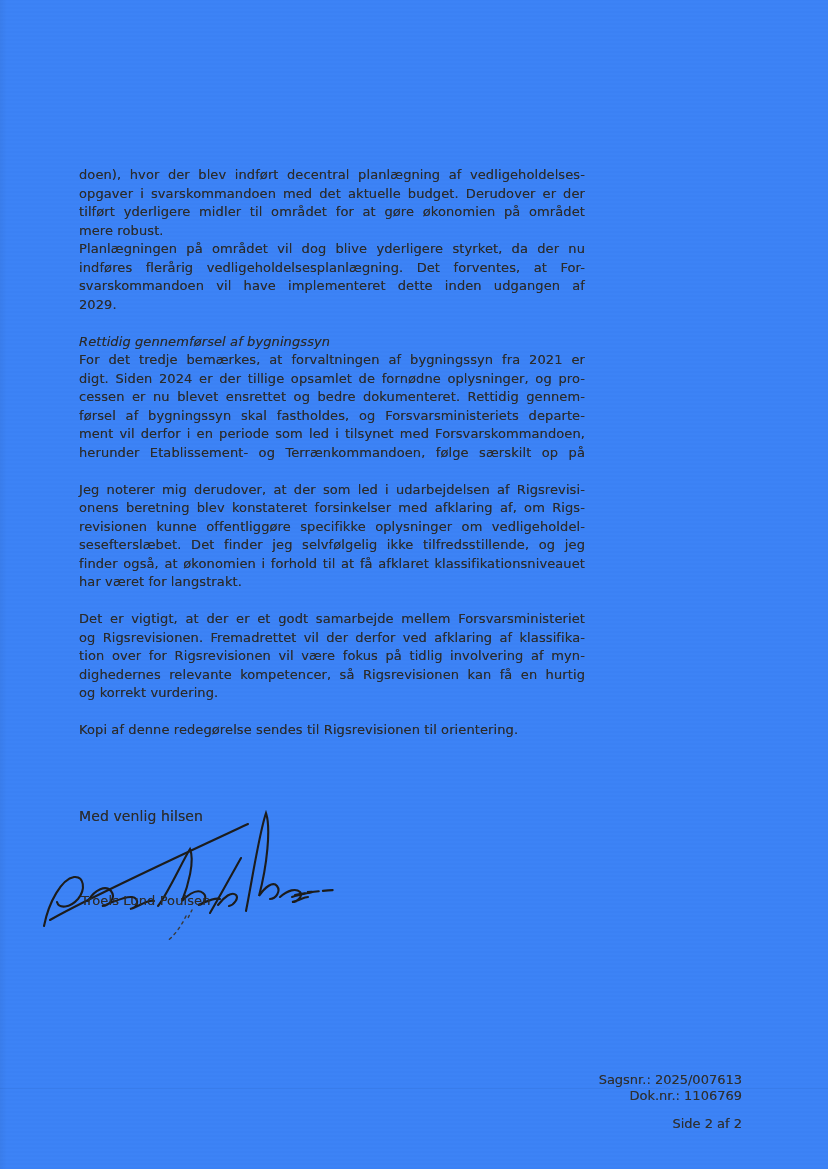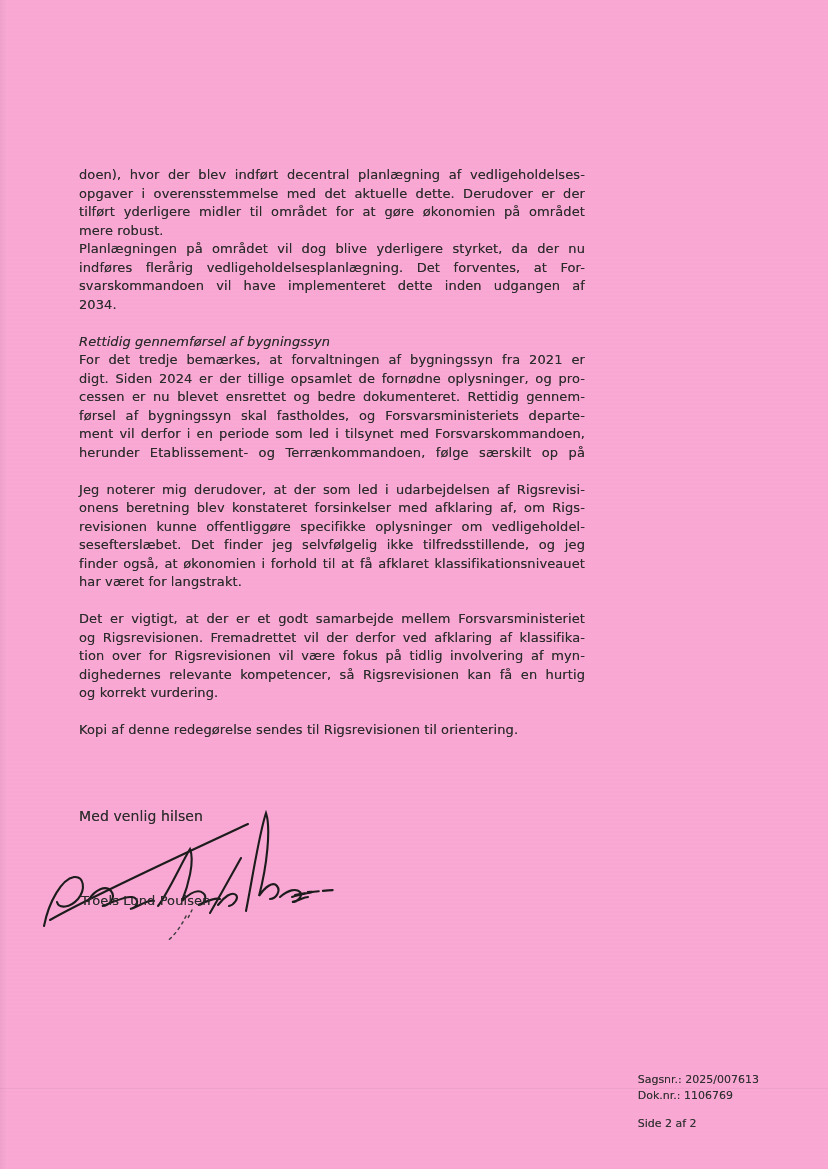--- a/index.html
+++ b/index.html
@@ -10,7 +10,7 @@
     position: absolute;
     left: 0; top: 0;
     width: 828px; height: 1169px;
-    background: #f9a8d4;
+    background: #3b82f6;
     overflow: hidden;
     font-family: "DejaVu Sans", "Liberation Sans", sans-serif;
     color: #2b2b2b;

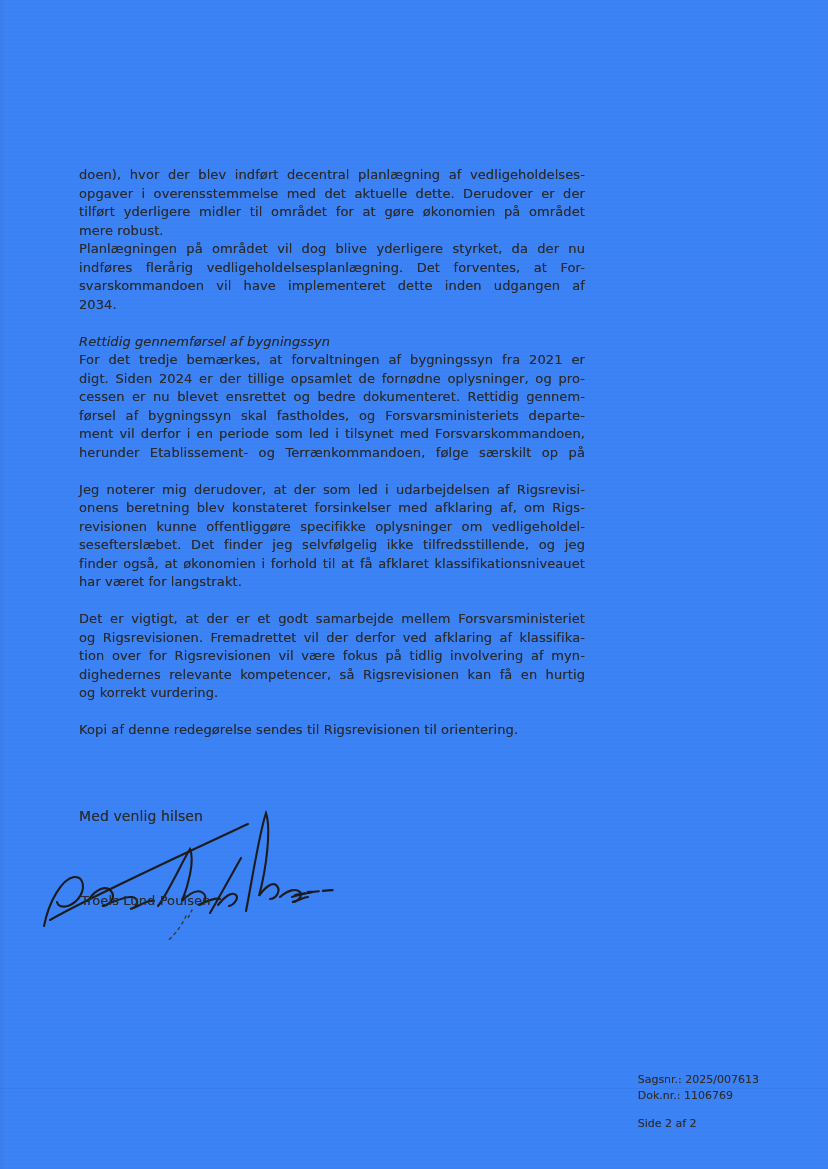--- a/index.html
+++ b/index.html
@@ -85,7 +85,7 @@
   <div class="letter-body">
       <div class="para">
         <div class="line j">doen), hvor der blev indført decentral planlægning af vedligeholdelses-</div>
-        <div class="line j">opgaver i overensstemmelse med det aktuelle dette. Derudover er der</div>
+        <div class="line j">opgaver i svarskommandoen med det aktuelle budget. Derudover er der</div>
         <div class="line j">tilført yderligere midler til området for at gøre økonomien på området</div>
         <div class="line">mere robust.</div>
         <div class="line j">Planlægningen på området vil dog blive yderligere styrket, da der nu</div>

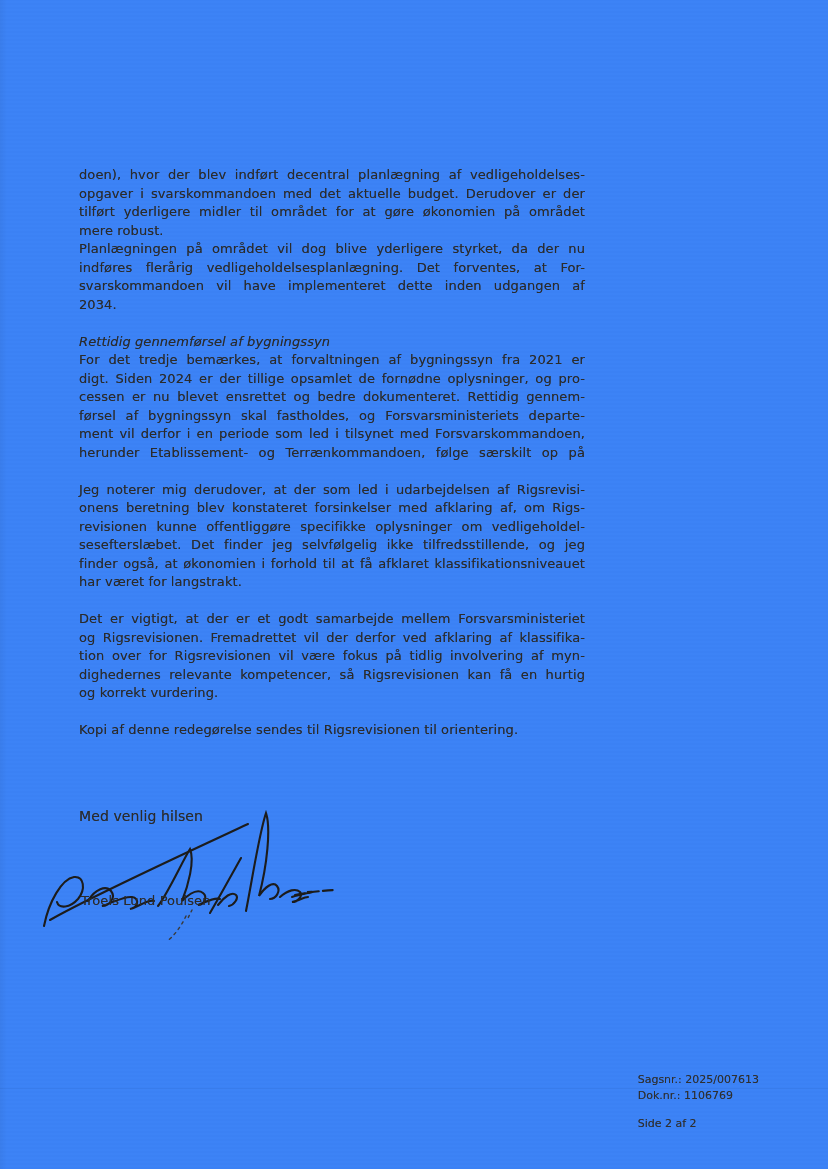--- a/index.html
+++ b/index.html
@@ -91,7 +91,7 @@
         <div class="line j">Planlægningen på området vil dog blive yderligere styrket, da der nu</div>
         <div class="line j">indføres flerårig vedligeholdelsesplanlægning. Det forventes, at For-</div>
         <div class="line j">svarskommandoen vil have implementeret dette inden udgangen af</div>
-        <div class="line">2034.</div>
+        <div class="line">2029.</div>
       </div>
       <div class="para heading-italic">
         <div class="line">Rettidig gennemførsel af bygningssyn</div>

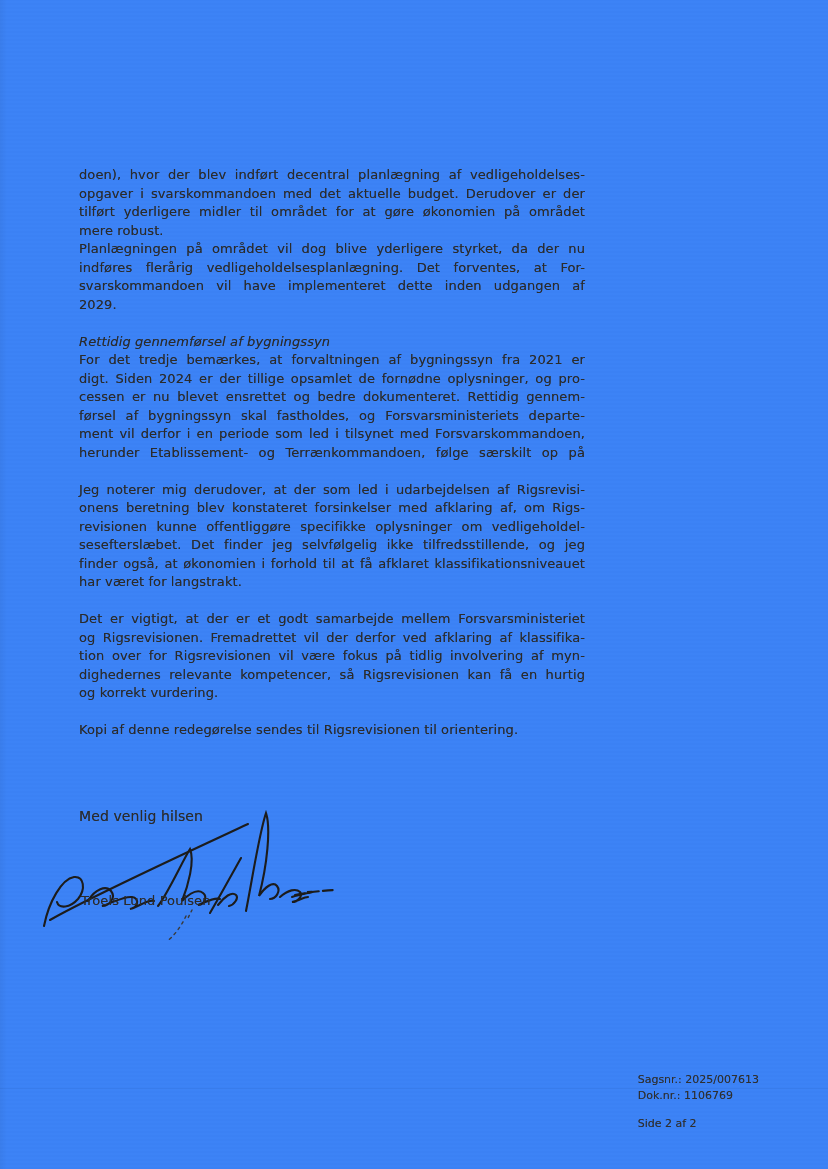--- a/index.html
+++ b/index.html
@@ -66,8 +66,9 @@
   }
 
   .footer {
-    position: absolute; right: 69px; top: 1072px;
-    font-size: 11px; line-height: 16px;
+    position: absolute; right: 86px; top: 1072px;
+    text-align: right;
+    font-size: 13px; line-height: 16px;
     color: #2f2f2f;
     text-shadow: 0 0 0.4px rgba(40,40,40,0.5);
   }

